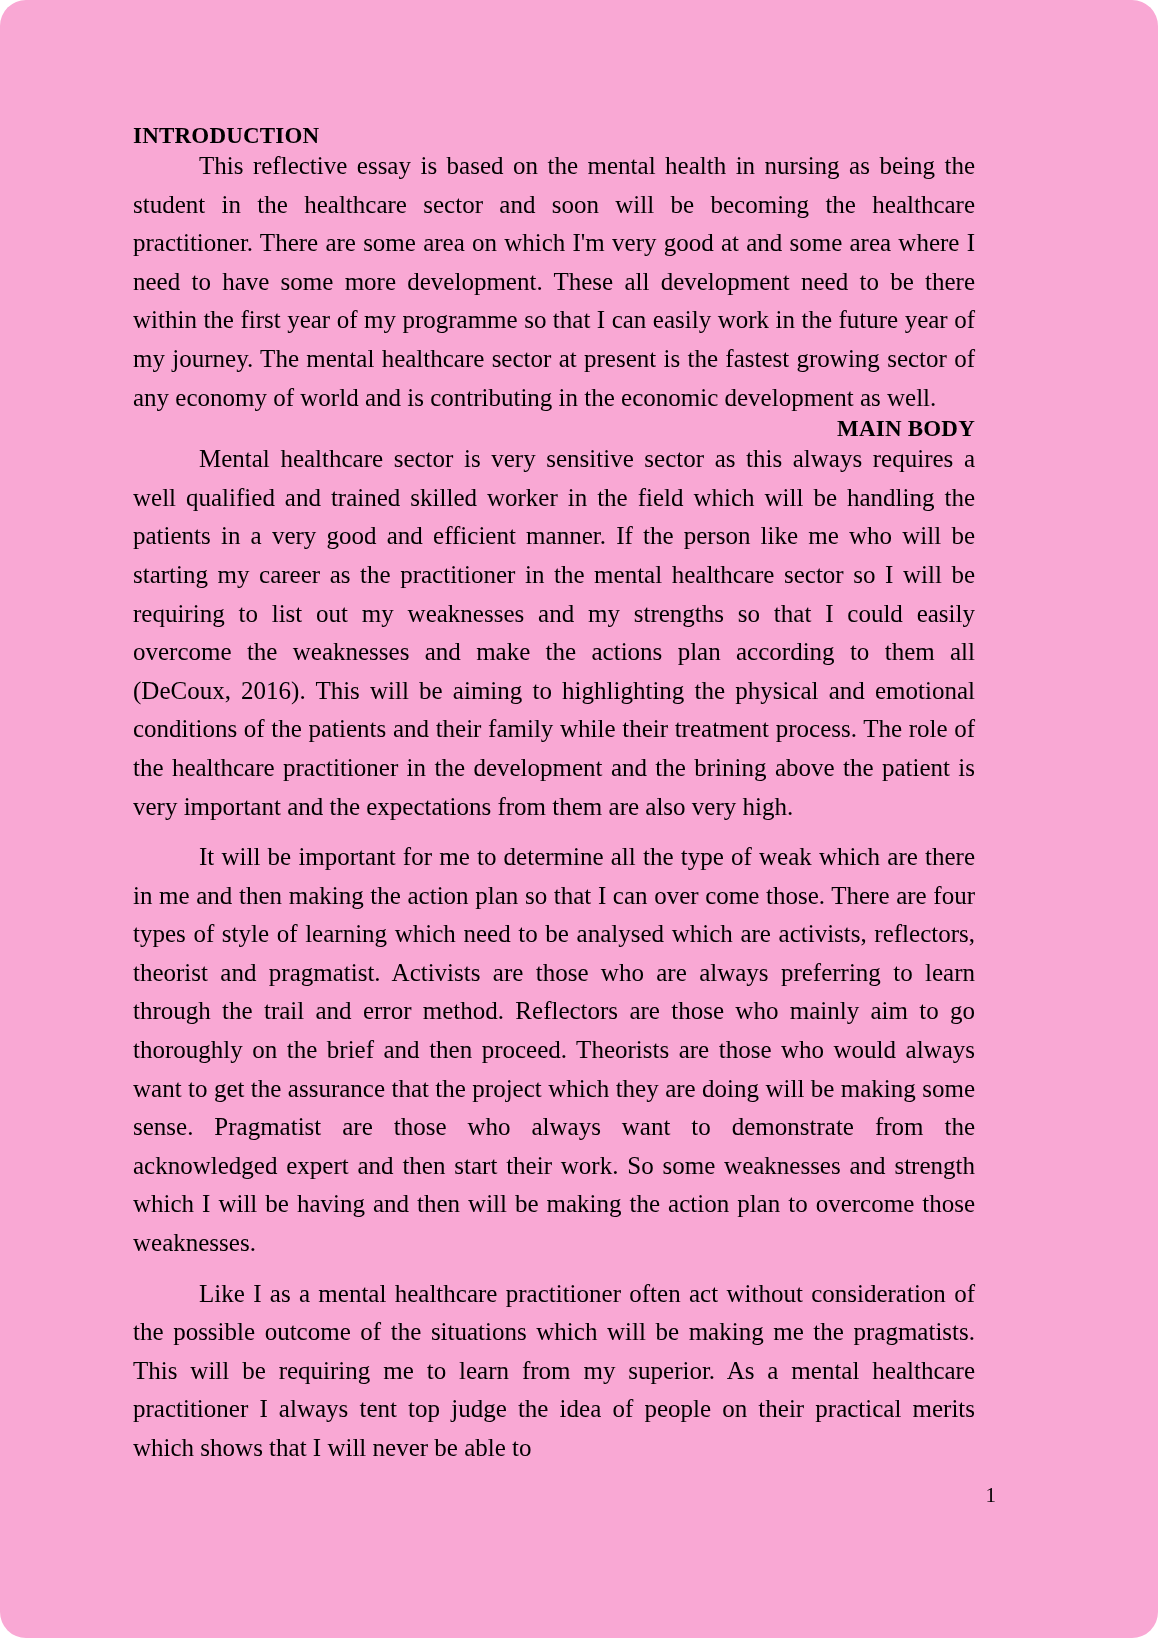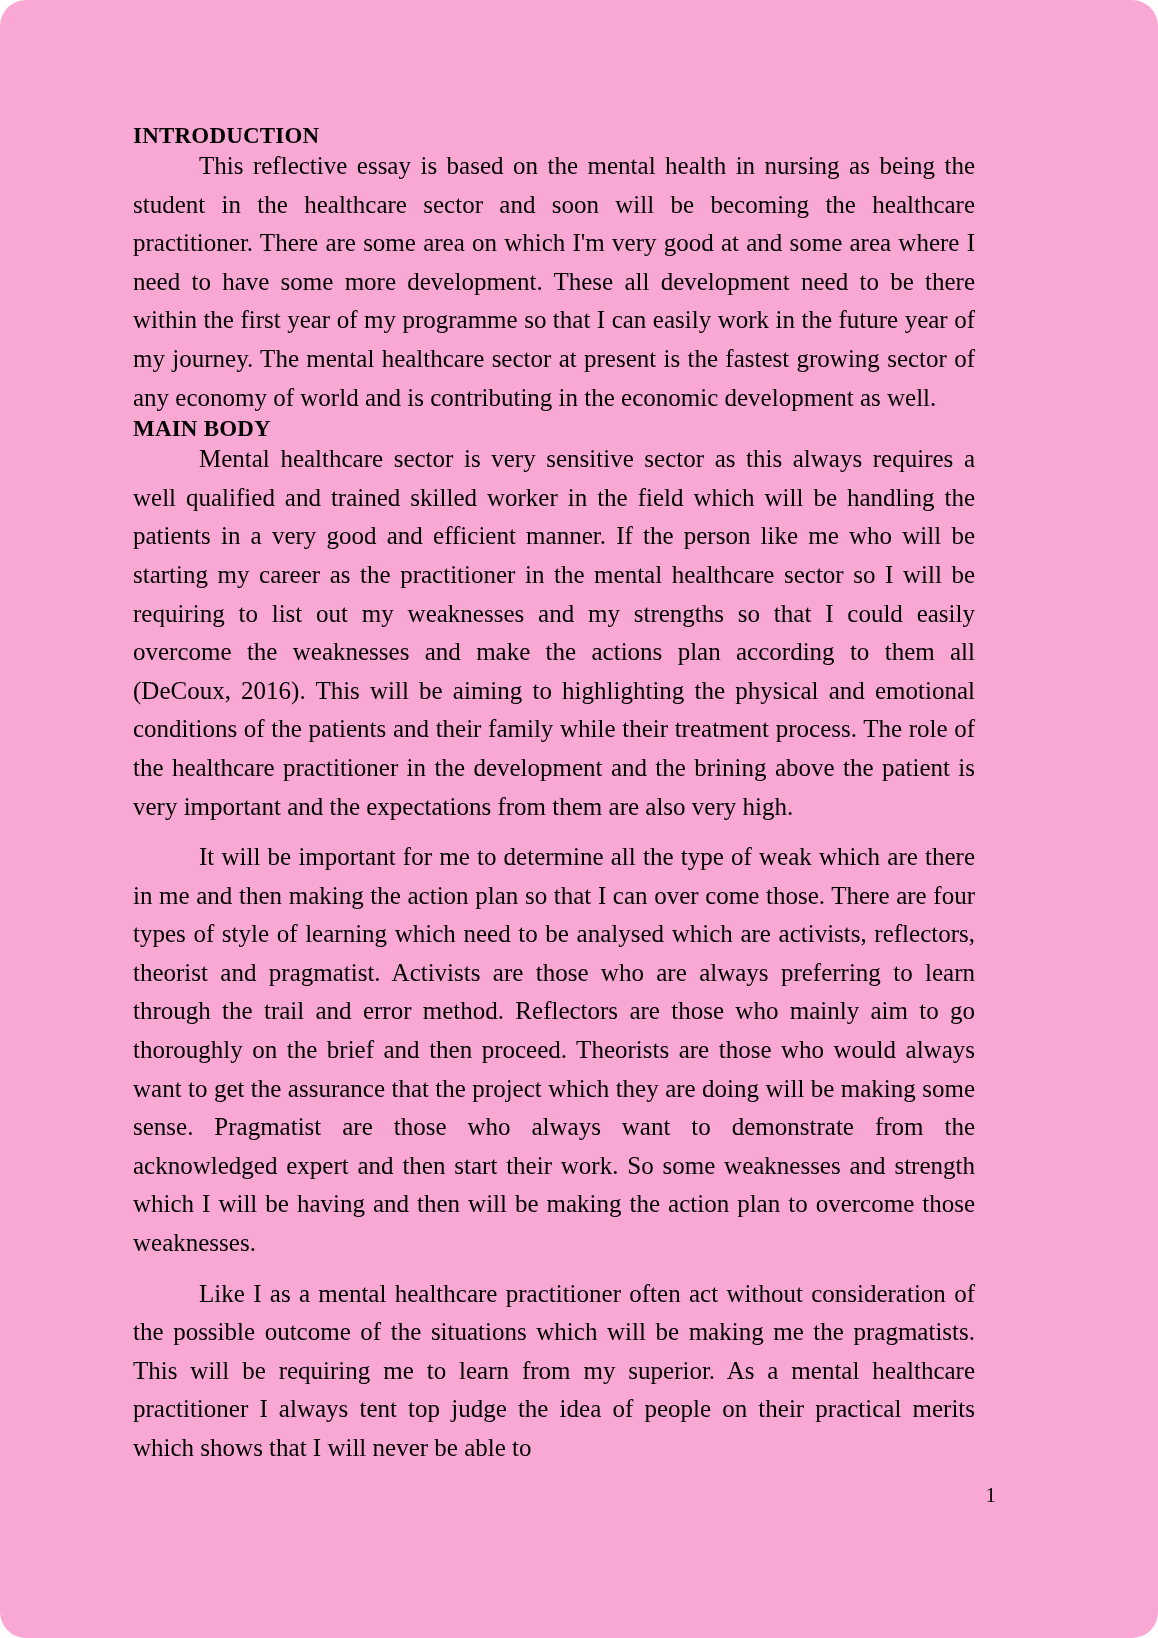--- a/index.html
+++ b/index.html
@@ -40,6 +40,7 @@
   .heading-main {
     margin-top: 27px;
     margin-bottom: 11px;
+    text-align: right;
   }
   p.body-par {
     font-size: 25px;

